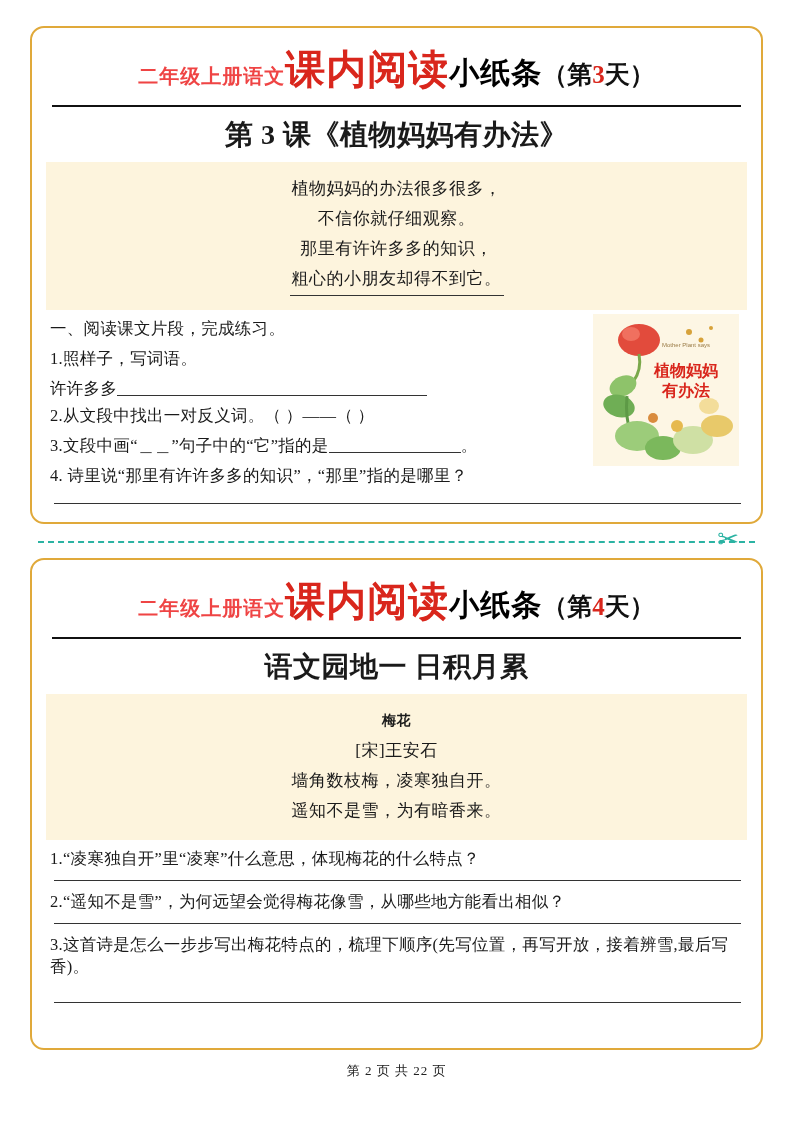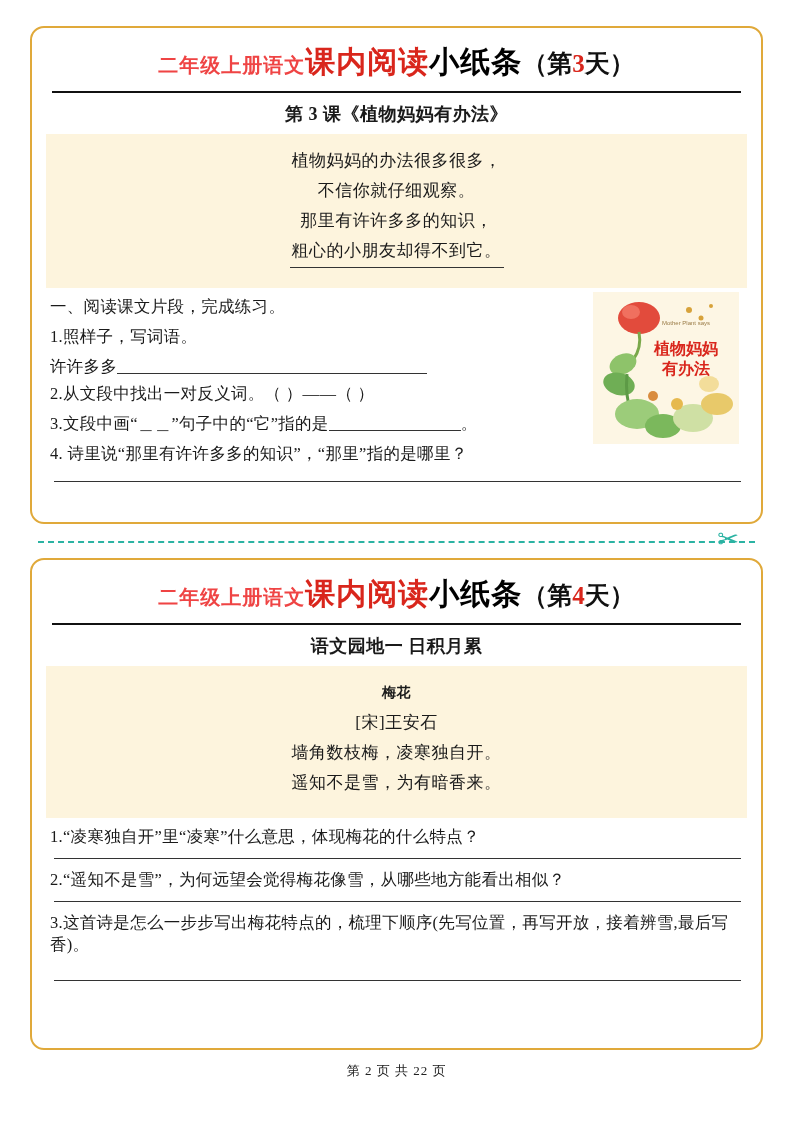--- a/index.html
+++ b/index.html
@@ -56,7 +56,7 @@
   .t-red {
     font-family: "Liberation Serif", serif;
     font-weight: bold;
-    font-size: 30px;
+    font-size: 40px;
     color: #d9261c;
     letter-spacing: 1px;
   }

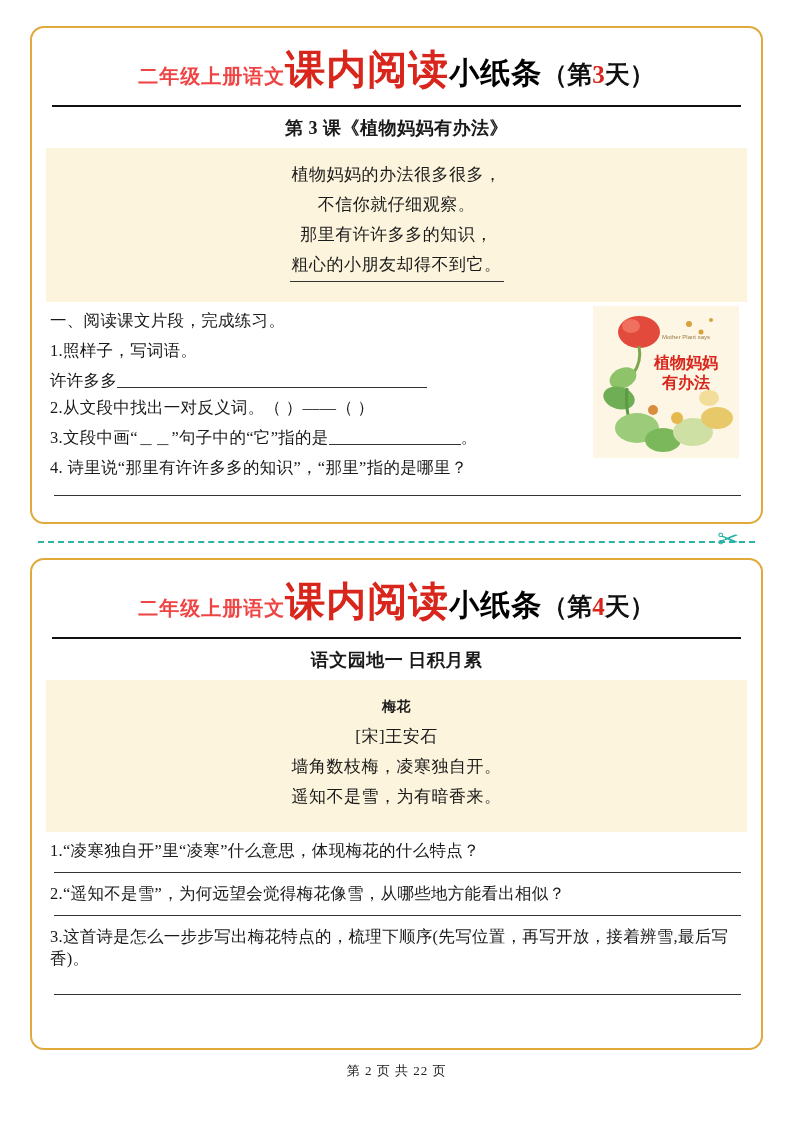--- a/index.html
+++ b/index.html
@@ -83,7 +83,7 @@
   
   .subtitle {
     text-align: center;
-    font-size: 18px;
+    font-size: 28px;
     font-weight: bold;
     padding: 9px 0 8px 0;
     letter-spacing: 0.5px;

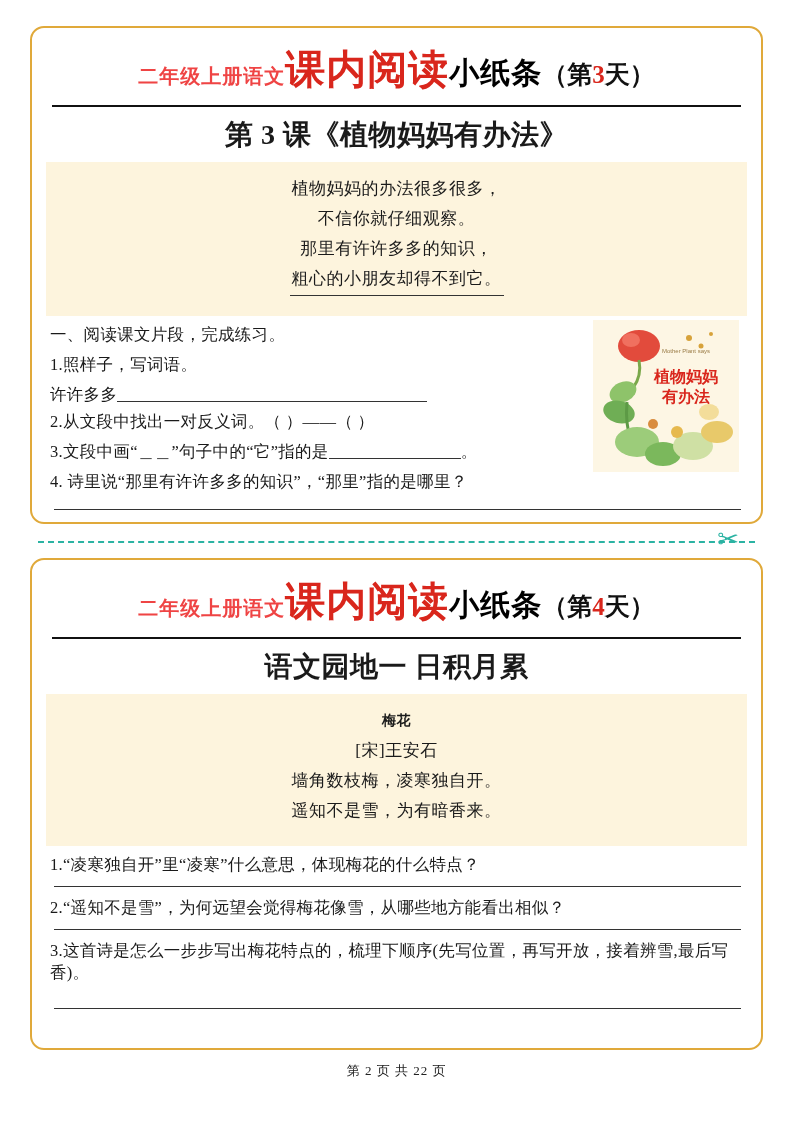--- a/index.html
+++ b/index.html
@@ -92,7 +92,7 @@
   
   .passage {
     background: #fdf4dd;
-    padding: 12px 10px 20px 10px;
+    padding: 12px 10px 14px 10px;
     text-align: center;
     font-size: 17px;
     line-height: 30px;

